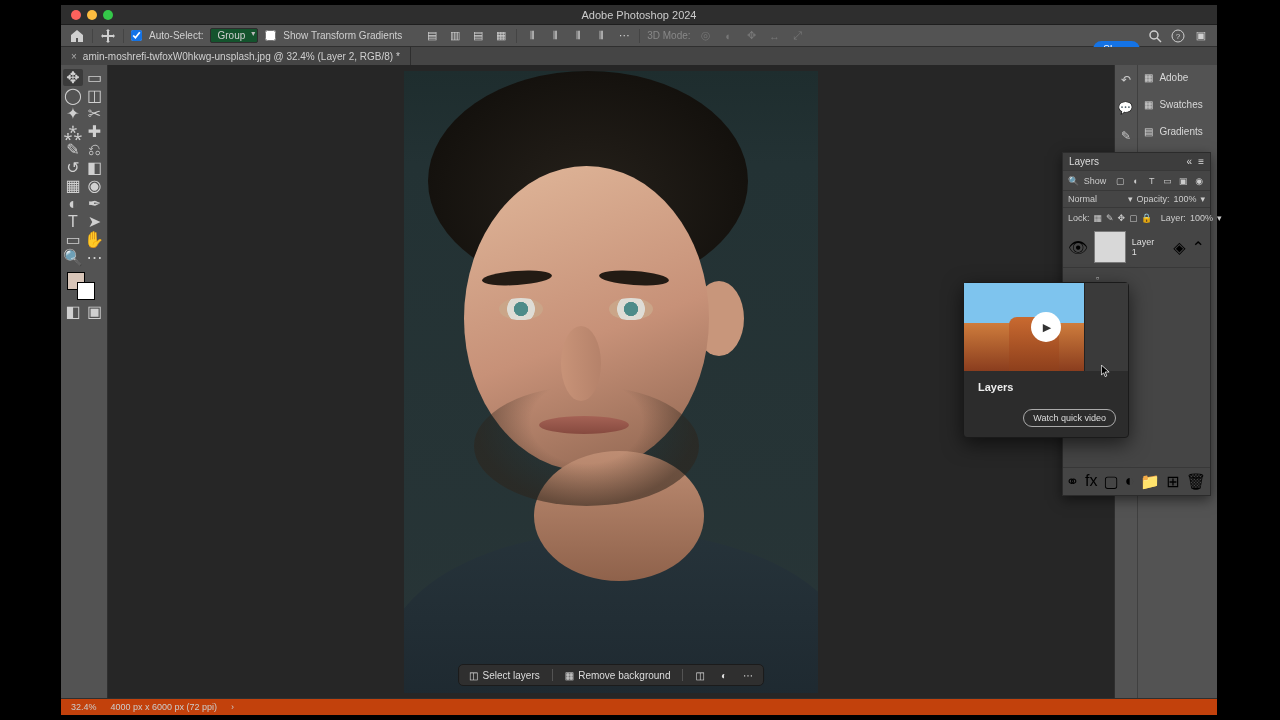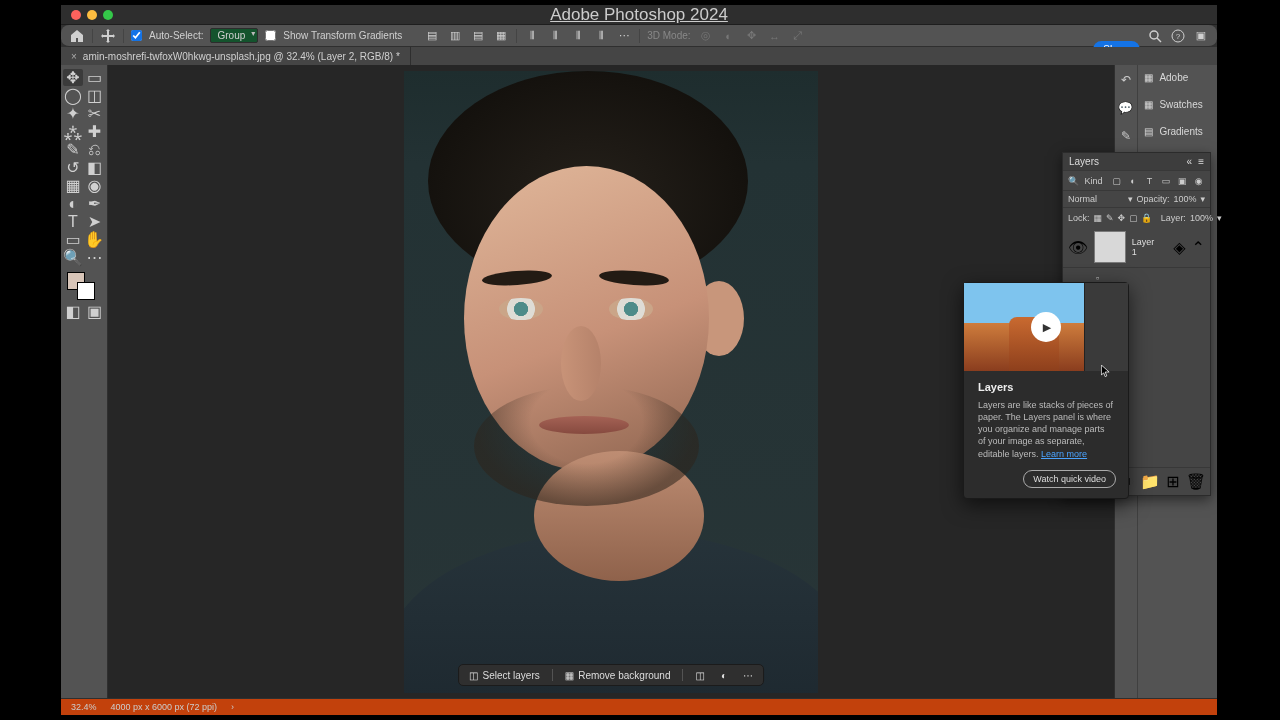--- a/index.html
+++ b/index.html
@@ -9,7 +9,7 @@
 .traffic { display: flex; gap: 6px; margin-left: 10px; }
 .traffic span { width: 10px; height: 10px; border-radius: 50%; }
 .traffic .r { background:#fc625d; } .traffic .y { background:#fdbc40; } .traffic .g { background:#34c749; }
-.title { position: absolute; left: 50%; transform: translateX(-50%); color: #ccc; font-size: 17px; text-decoration: underline; }
+.title { position: absolute; left: 50%; transform: translateX(-50%); color: #ccc; font-size: 11px; }
 .optbar { height: 22px; background: #535353; display: flex; align-items: center; padding: 4px 8px; gap: 7px; border-bottom: 1px solid #2f2f2f; border-radius: 8px; }
 .iconbtn { width: 16px; height: 16px; color: #d0d0d0; display:flex; align-items:center; justify-content:center; font-size:11px; }
 .optbar .sep { width:1px; height:14px; background:#444; }

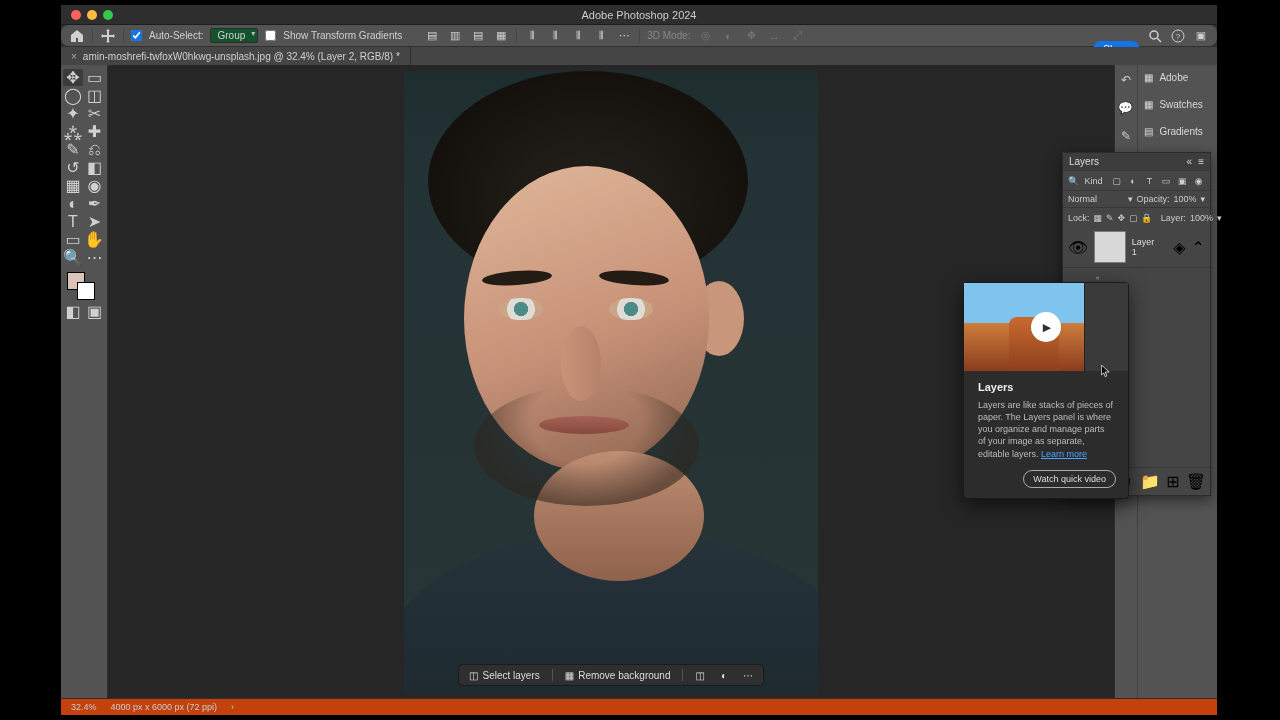--- a/index.html
+++ b/index.html
@@ -10,7 +10,7 @@
 .traffic span { width: 10px; height: 10px; border-radius: 50%; }
 .traffic .r { background:#fc625d; } .traffic .y { background:#fdbc40; } .traffic .g { background:#34c749; }
 .title { position: absolute; left: 50%; transform: translateX(-50%); color: #ccc; font-size: 11px; }
-.optbar { height: 22px; background: #535353; display: flex; align-items: center; padding: 4px 8px; gap: 7px; border-bottom: 1px solid #2f2f2f; border-radius: 8px; }
+.optbar { height: 22px; background: #535353; display: flex; align-items: center; padding: 4px 8px; gap: 7px; border-bottom: 1px solid #2f2f2f; }
 .iconbtn { width: 16px; height: 16px; color: #d0d0d0; display:flex; align-items:center; justify-content:center; font-size:11px; }
 .optbar .sep { width:1px; height:14px; background:#444; }
 .optbar input[type=checkbox]{ width:11px; height:11px; accent-color:#1473e6; }

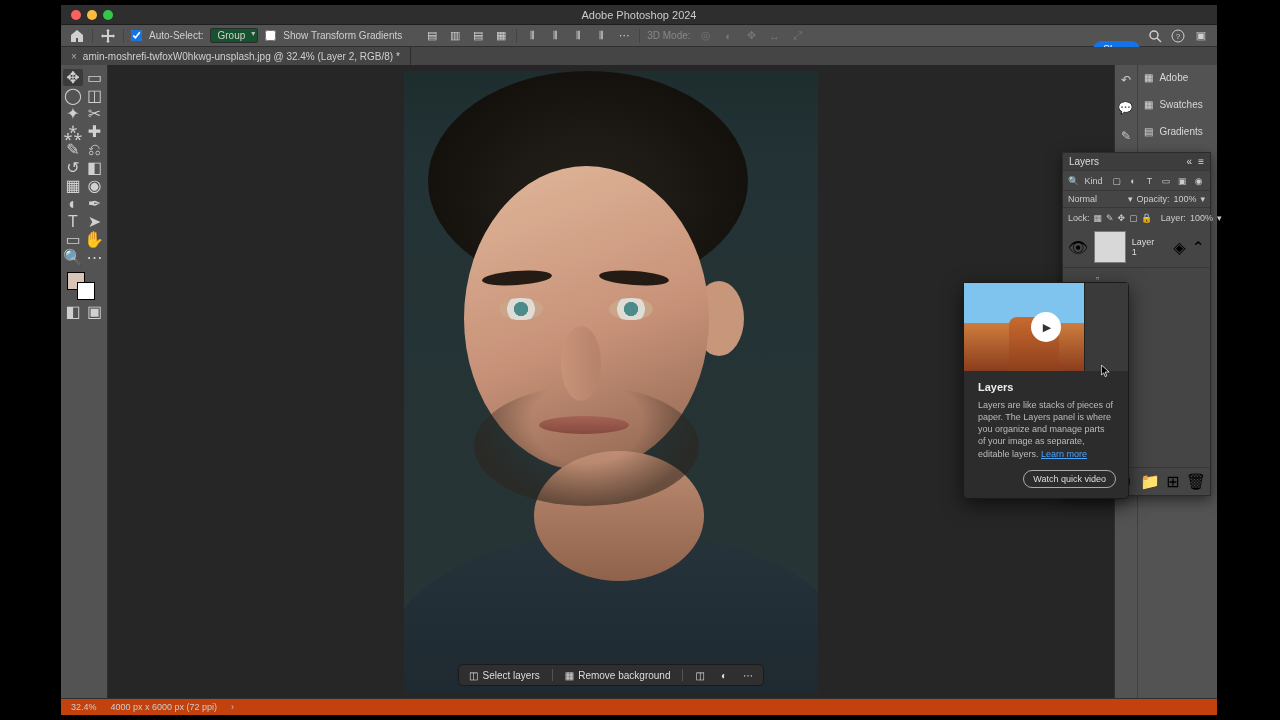--- a/index.html
+++ b/index.html
@@ -270,7 +270,7 @@
       </div>
       <div class="row">
         <span class="ic">🔍</span>
-        <span>Kind</span>
+        <span>Show</span>
         <span style="flex:1"></span>
         <span class="ic">▢</span>
         <span class="ic">◐</span>

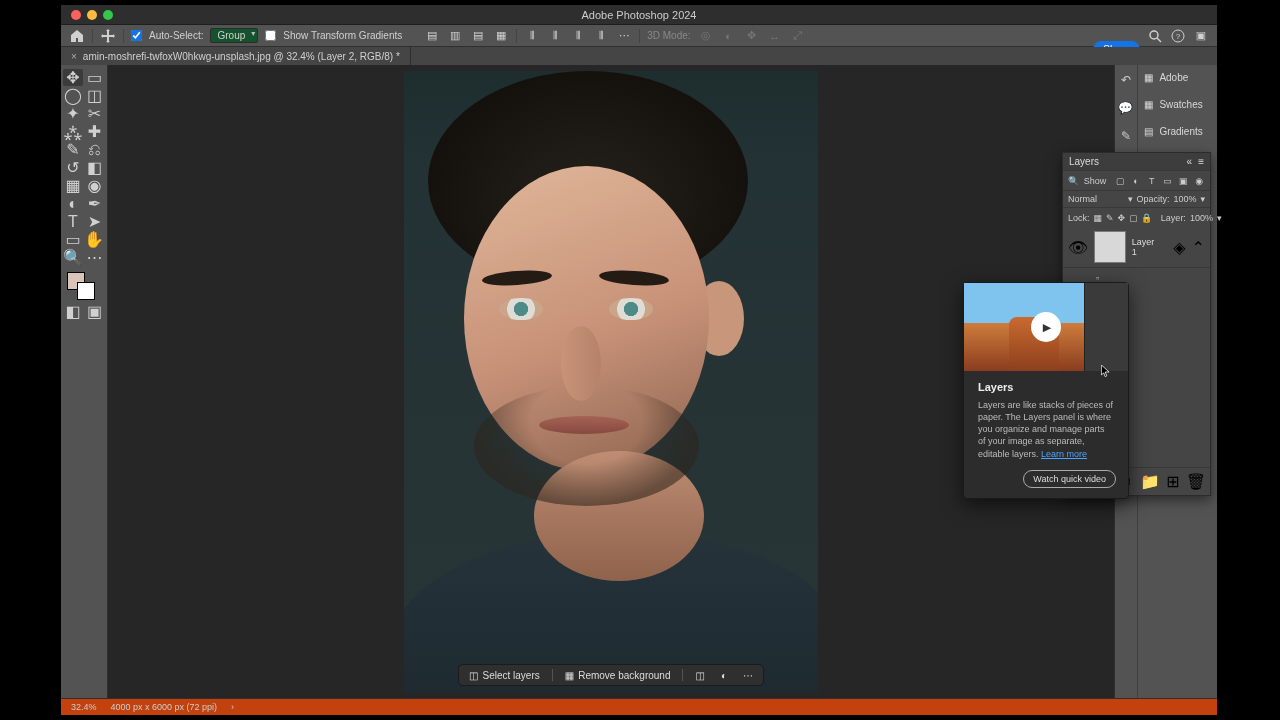--- a/index.html
+++ b/index.html
@@ -328,7 +328,6 @@
         <div class="play"></div>
       </div>
       <h4>Layers</h4>
-      <p><span>Layers are like stacks of pieces of paper. The Layers panel is where you organize and manage parts of your image as separate, editable layers. </span><a>Learn more</a></p>
       <div class="wbtn">Watch quick video</div>
     </div>
 

